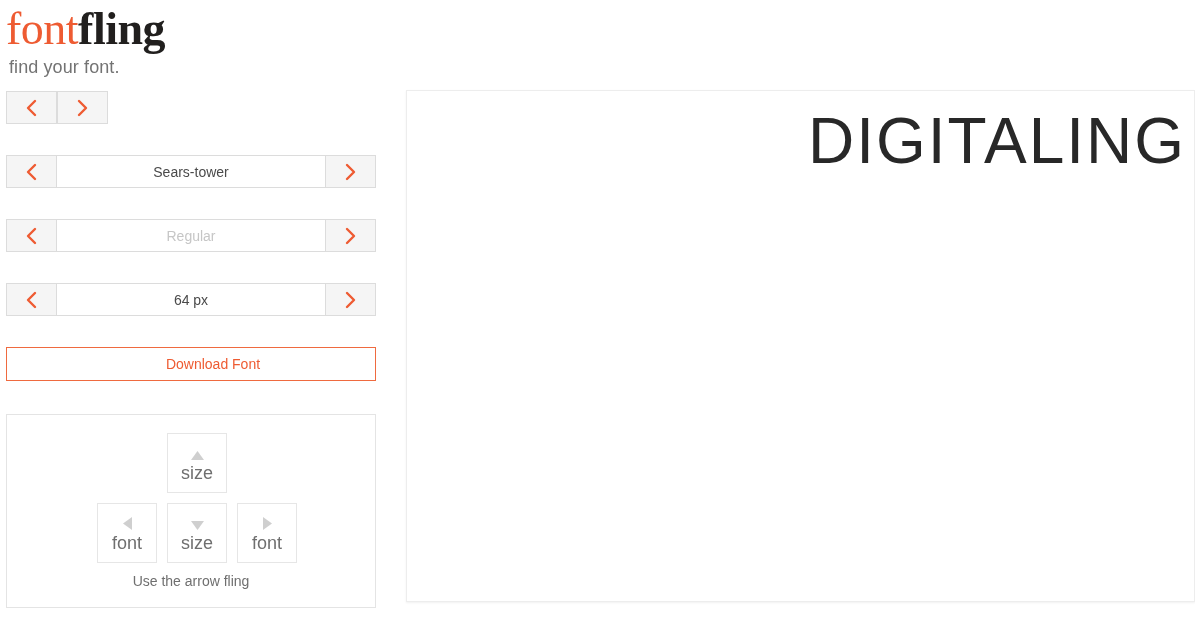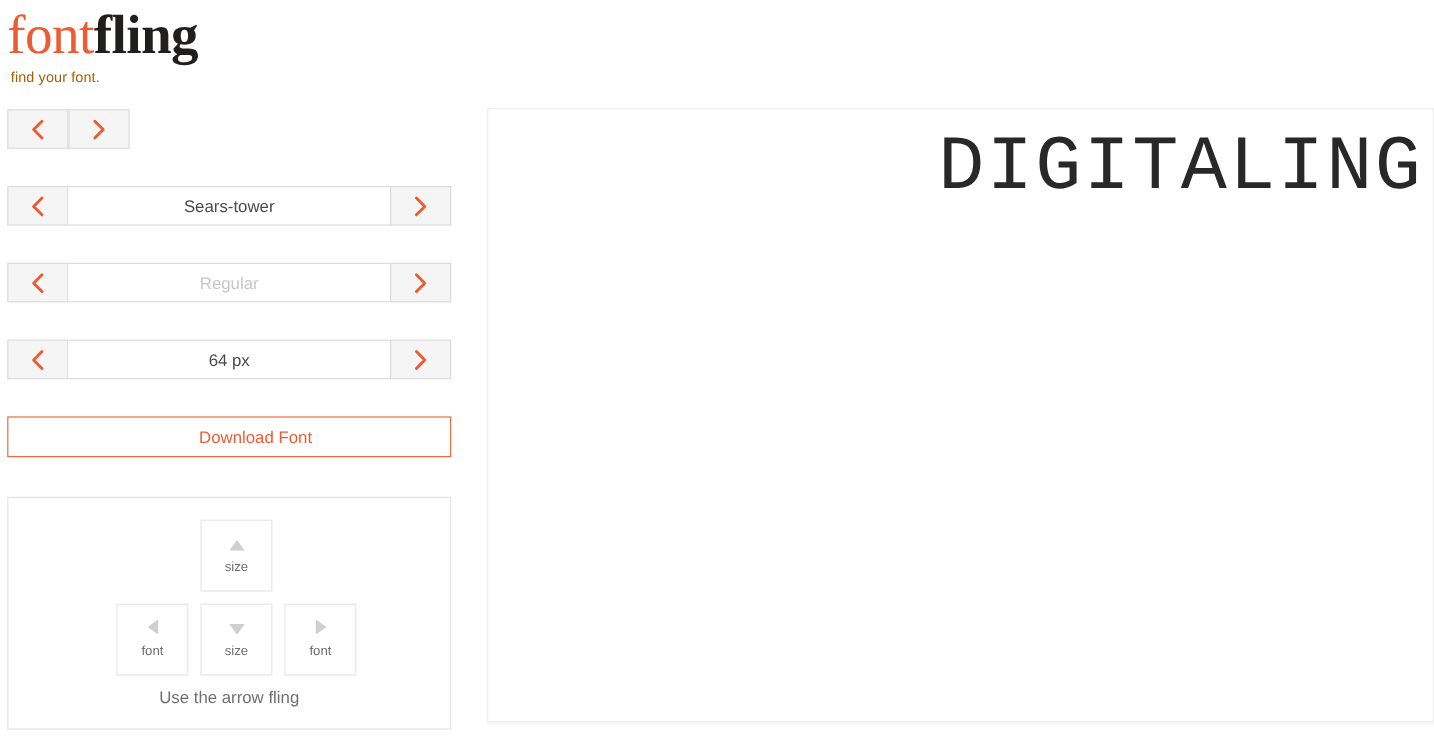--- a/index.html
+++ b/index.html
@@ -50,8 +50,8 @@
     position: absolute;
     left: 3px;
     top: 51px;
-    font-size: 12px;
-    color: #a16207;
+    font-size: 18px;
+    color: #737373;
     letter-spacing: 0.1px;
     font-family: "Liberation Sans", sans-serif;
   }

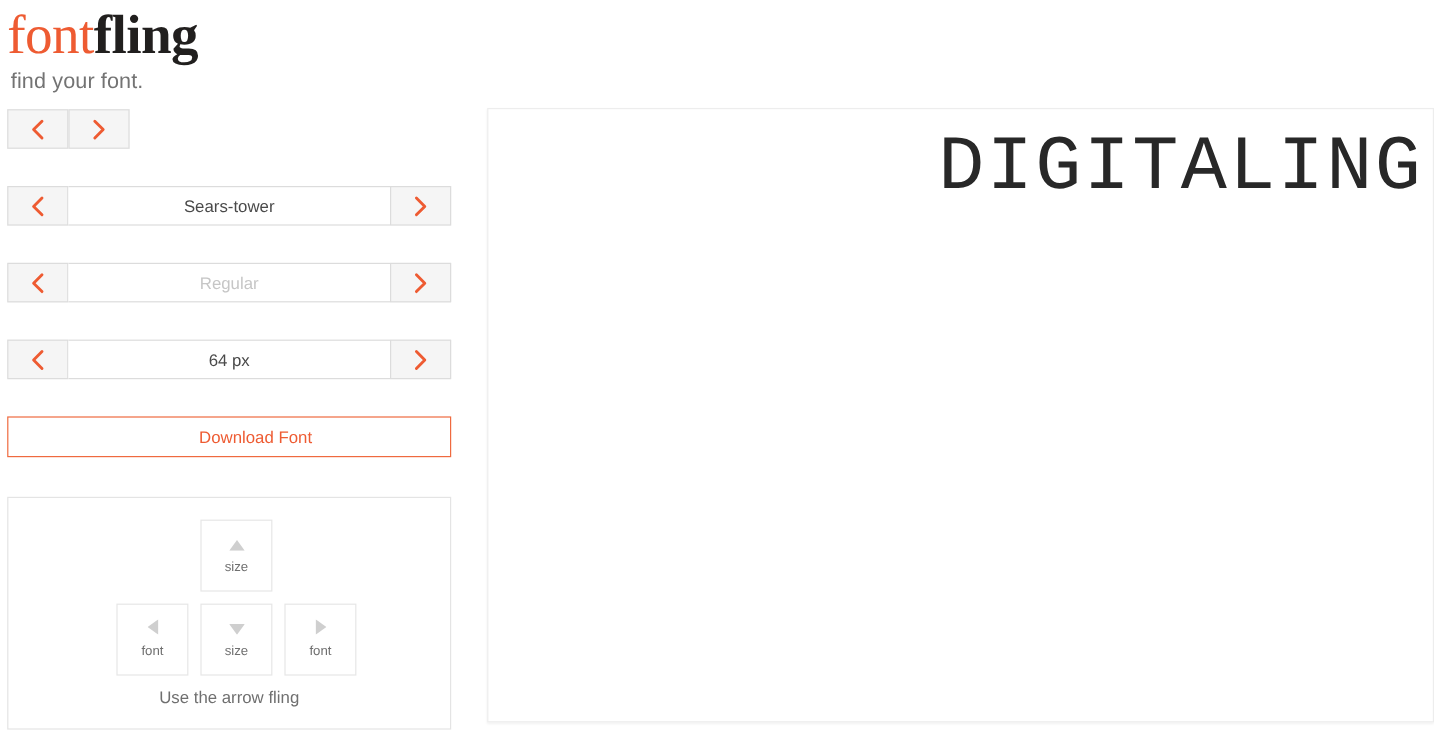--- a/index.html
+++ b/index.html
@@ -174,7 +174,7 @@
     position: absolute;
     right: 8px;
     top: 14px;
-    font-family: Liberation Mono, monospace;
+    font-family: Liberation Sans, sans-serif;
     font-size: 64px;
     line-height: 72px;
     letter-spacing: 2px;

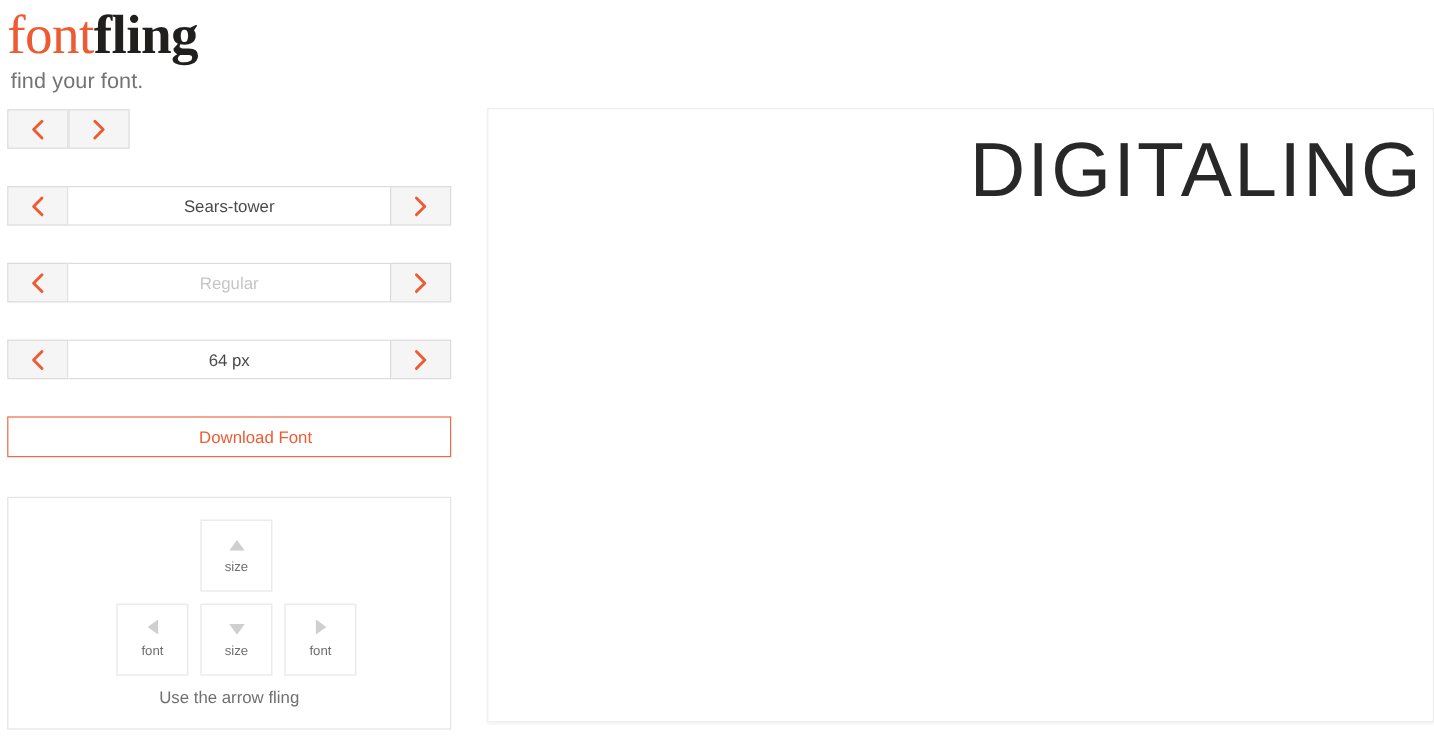--- a/index.html
+++ b/index.html
@@ -139,7 +139,7 @@
   }
   .key .tri { display: block; margin-bottom: 2px; }
   .key .key-label {
-    font-size: 11px;
+    font-size: 18px;
     color: #6f6f6f;
     line-height: 14px;
     text-align: right;

